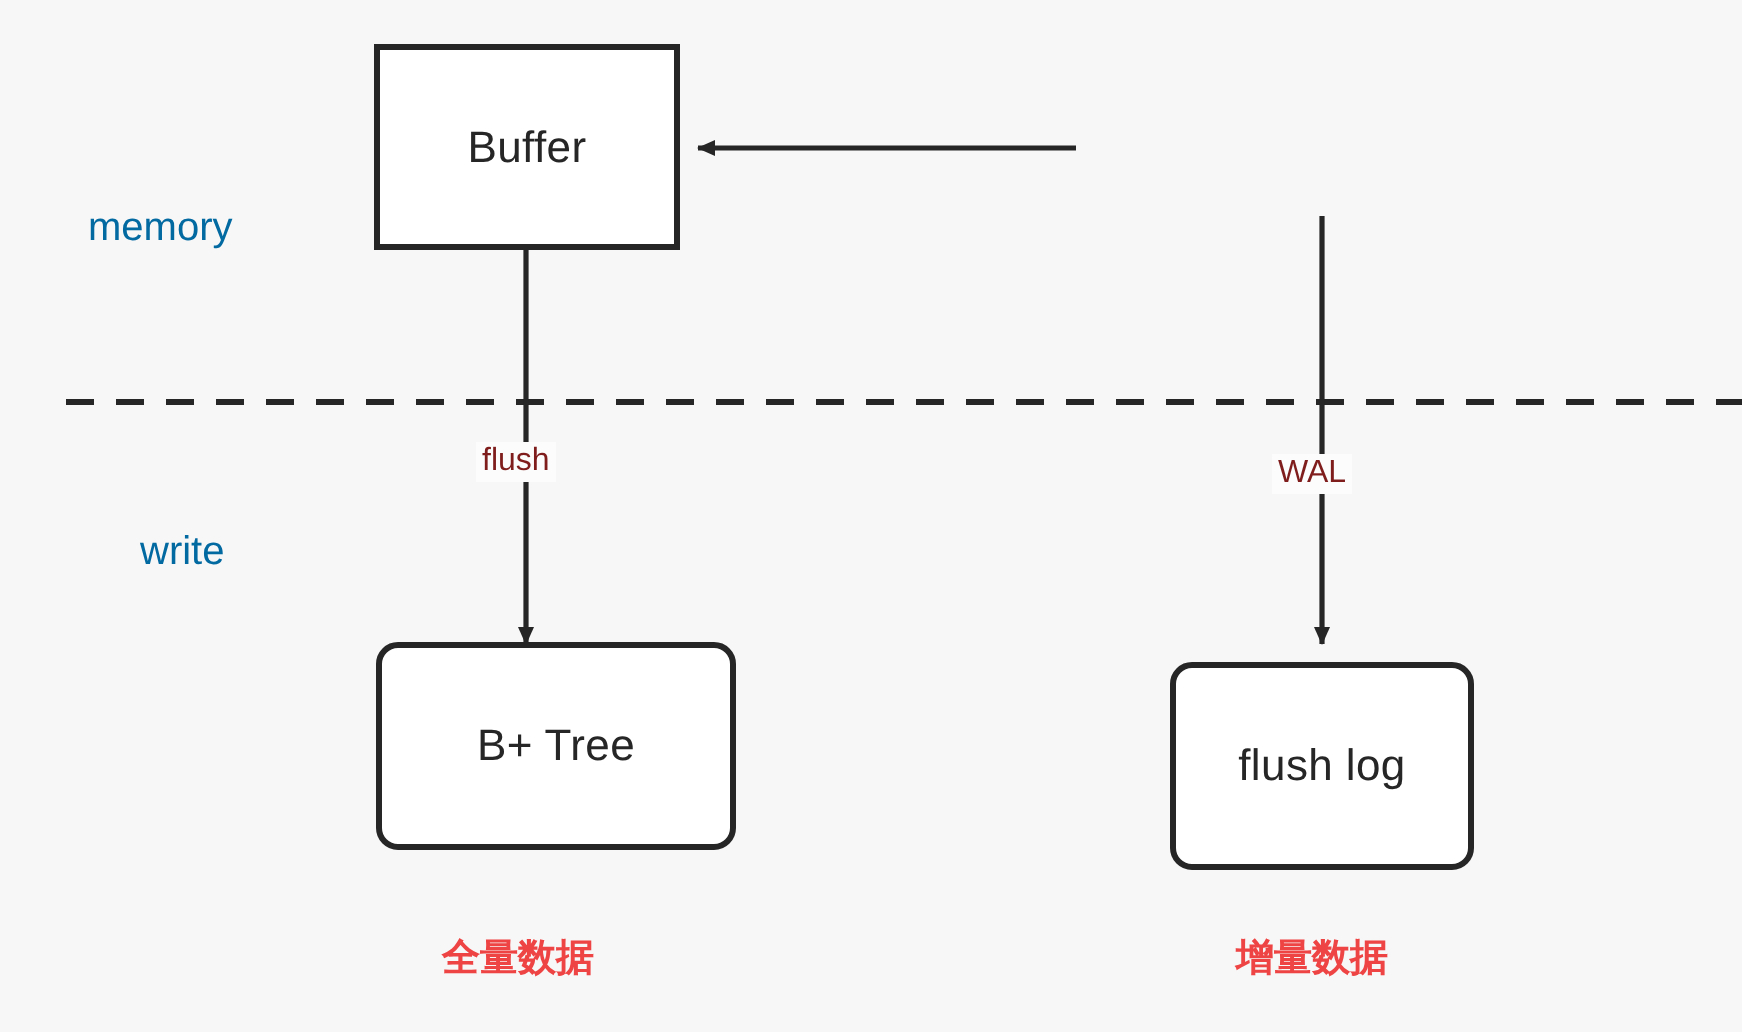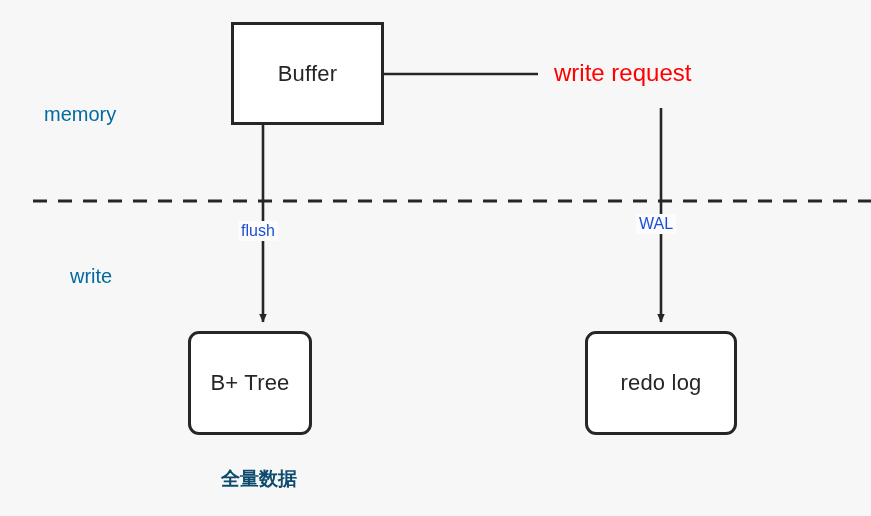--- a/index.html
+++ b/index.html
@@ -44,7 +44,6 @@
     width: 153px;
     height: 103px;
     border-radius: 0px;
-    margin-left: 44px;
   }
   #node-btree {
     left: 188px;

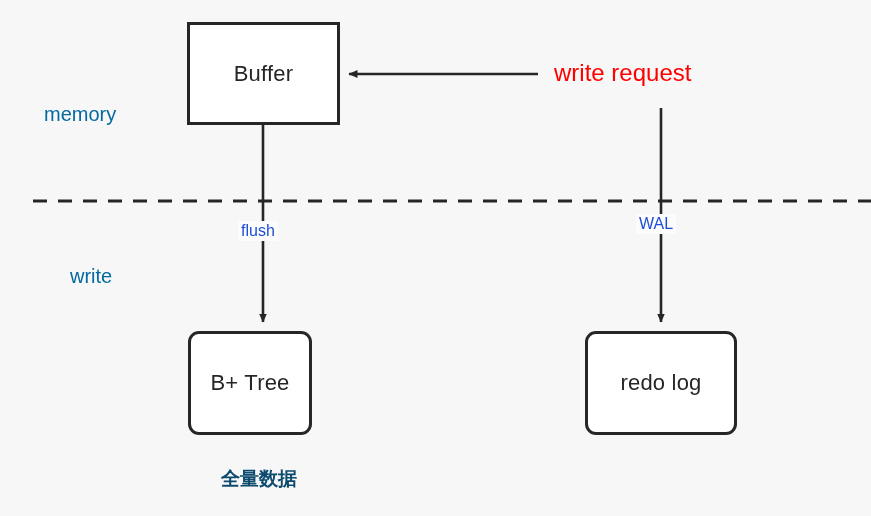--- a/index.html
+++ b/index.html
@@ -154,7 +154,6 @@
 
   <div class="free-label" id="label-disk">write</div>
 
-  <div class="free-label" id="label-write-request">write request</div>
 
   <div class="edge-label" id="label-flush">flush</div>
 

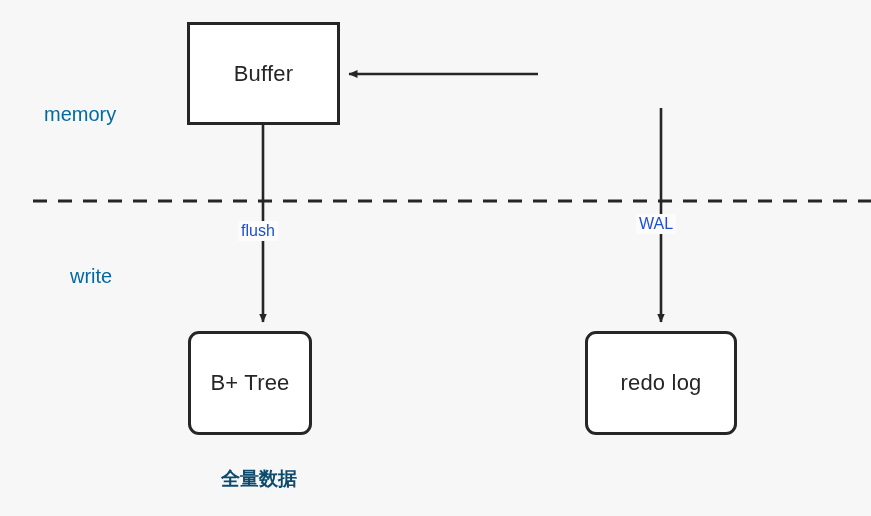--- a/index.html
+++ b/index.html
@@ -84,7 +84,7 @@
   .edge-label {
     position: absolute;
     background: #fcfcfc;
-    color: #1d4ed8;
+    color: #7f1d1d;
     font-size: 16px;
     padding: 1px 3px;
     white-space: nowrap;

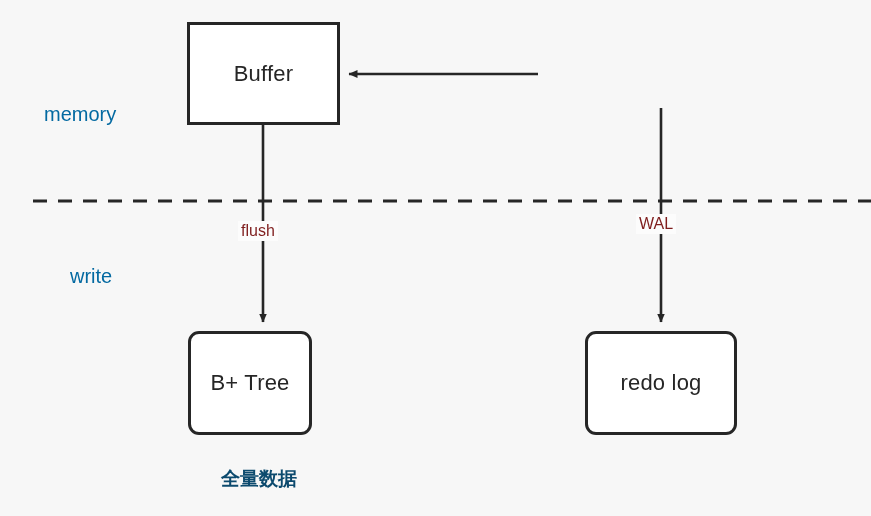--- a/index.html
+++ b/index.html
@@ -96,7 +96,7 @@
   }
   #label-wal {
     left: 636px;
-    top: 214px;
+    top: 227px;
   }
   .cjk-label {
     position: absolute;

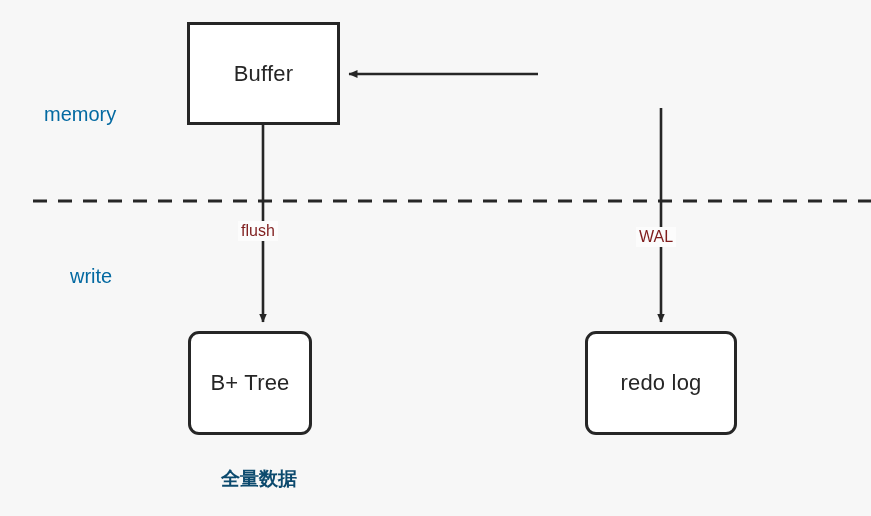--- a/index.html
+++ b/index.html
@@ -47,8 +47,8 @@
   }
   #node-btree {
     left: 188px;
-    top: 331px;
-    width: 124px;
+    top: 321px;
+    width: 180px;
     height: 104px;
     border-radius: 11px;
     align-items: center;

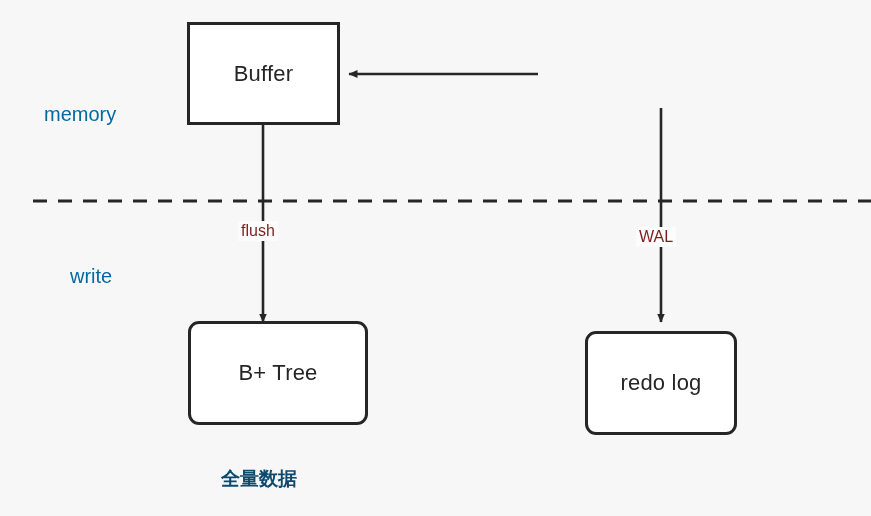--- a/index.html
+++ b/index.html
@@ -147,7 +147,7 @@
   </div>
 
   <div class="node-box" id="node-redolog">
-    <span>redo log</span>
+    <span>flush log</span>
   </div>
 
   <div class="free-label" id="label-memory">memory</div>

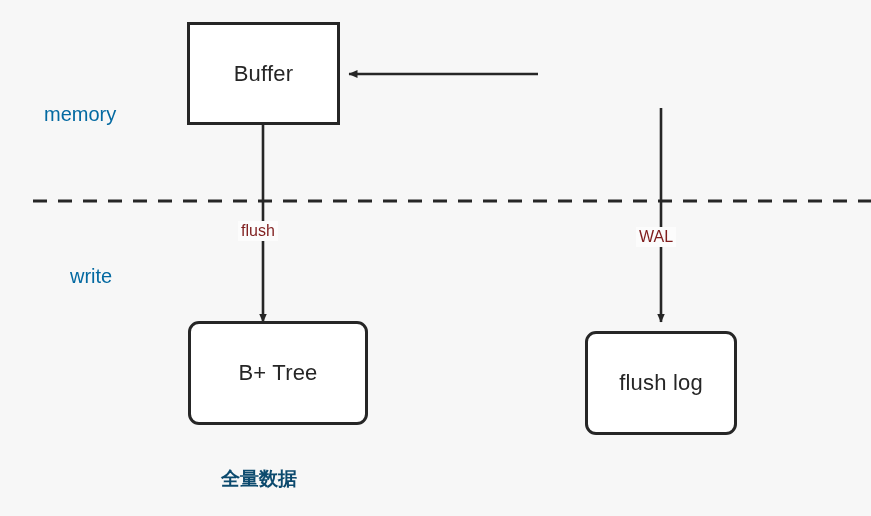--- a/index.html
+++ b/index.html
@@ -100,7 +100,7 @@
   }
   .cjk-label {
     position: absolute;
-    color: #0c4a6e;
+    color: #ef4444;
     font-size: 19px;
     font-weight: bold;
     white-space: nowrap;

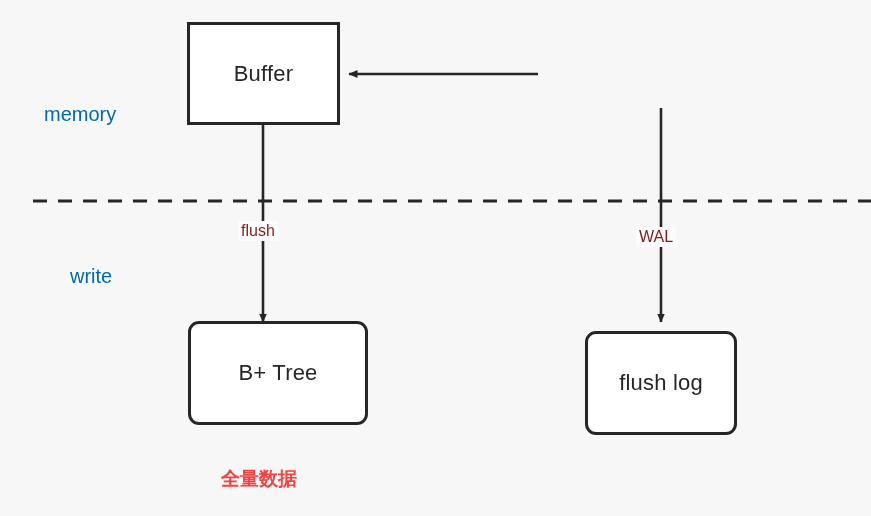--- a/index.html
+++ b/index.html
@@ -161,6 +161,7 @@
 
   <div class="cjk-label" id="label-full-data">全量数据</div>
 
+  <div class="cjk-label" id="label-incr-data">增量数据</div>
 
 </div>
 

